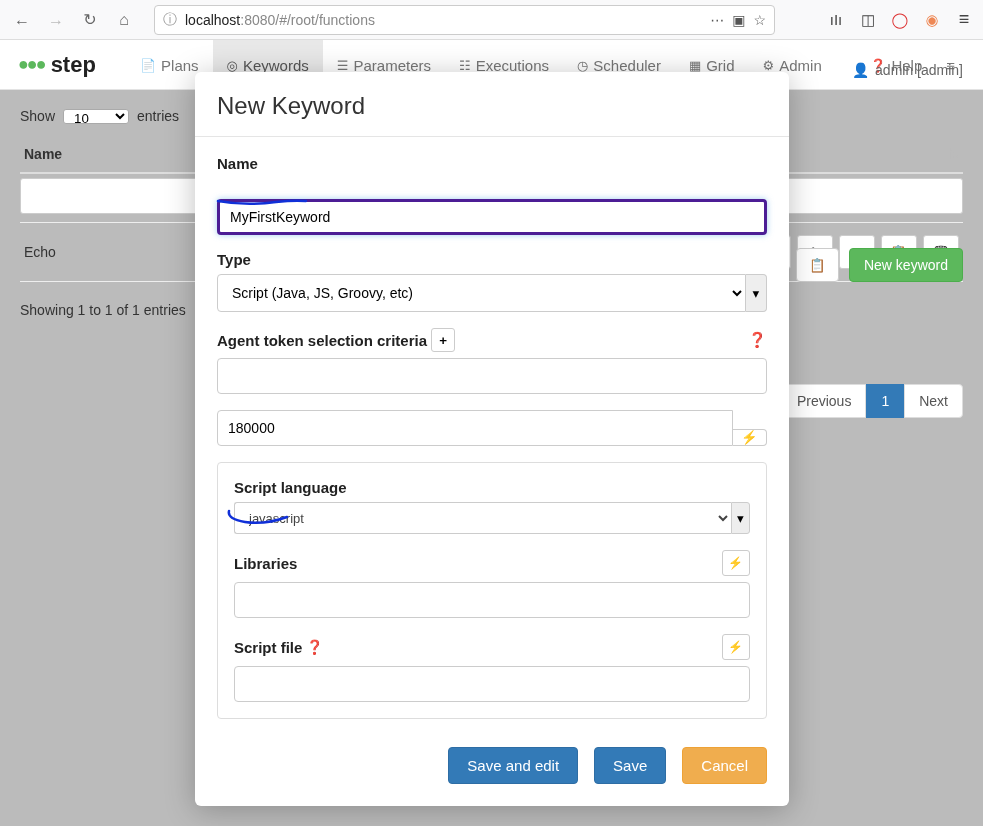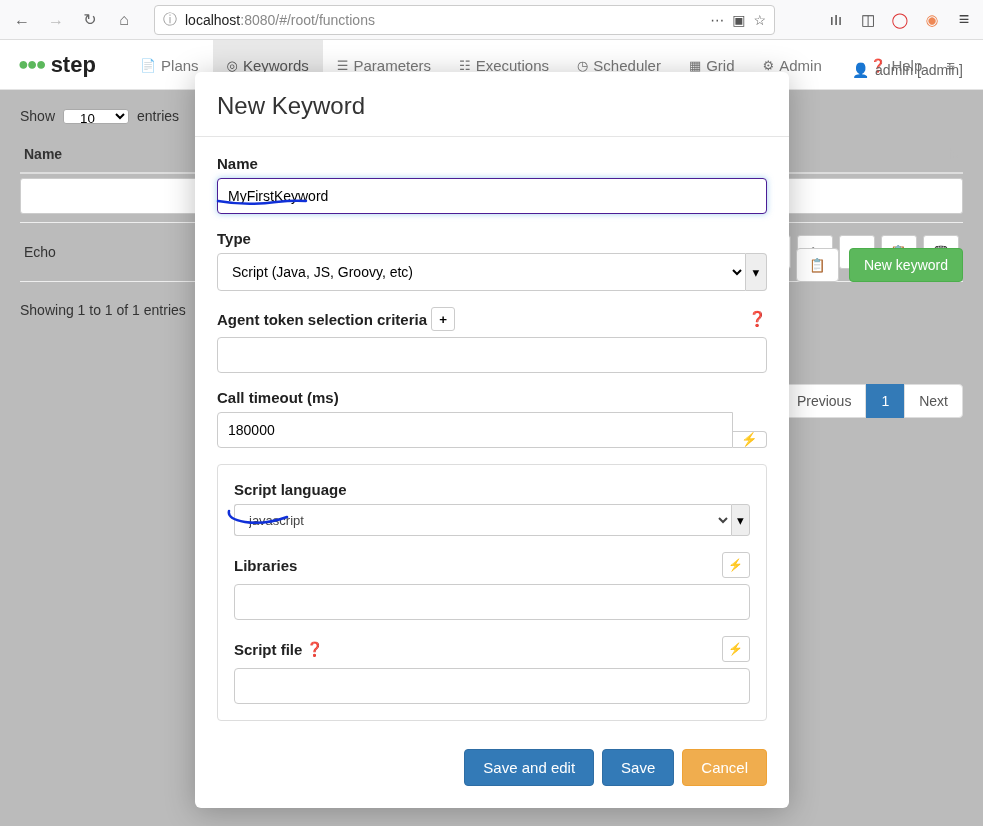--- a/index.html
+++ b/index.html
@@ -86,7 +86,7 @@
       padding: 18px 20px;
     }
     .entries-row { display: flex; align-items: center; gap: 8px; color: #333; margin-bottom: 12px; }
-    .entries-select { width: 66px; height: 15px; border: 1px solid #aaa; border-radius: 3px; padding: 0 12px; background: #fff; }
+    .entries-select { width: 66px; height: 15px; border: 1px solid #aaa; border-radius: 3px; padding: 0 6px; background: #fff; }
     .new-kw-btn {
       background: #5cb85c; color: #fff; border: 1px solid #4cae4c;
       padding: 8px 14px; border-radius: 4px; font-size: 14px;

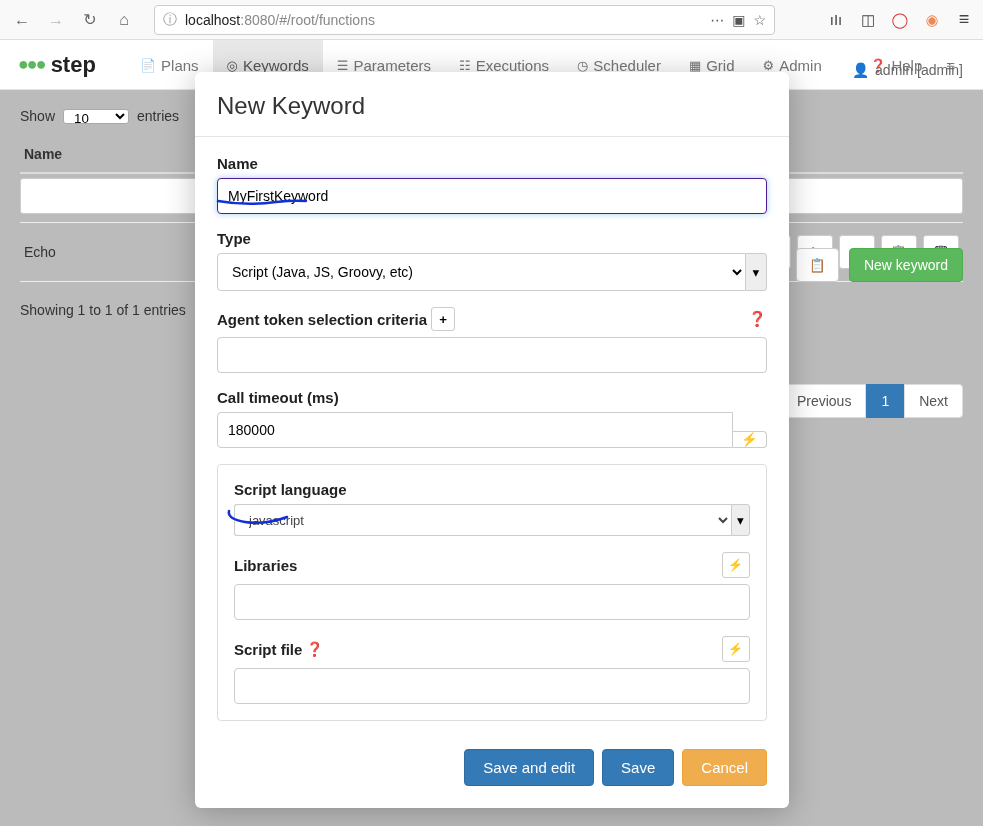--- a/index.html
+++ b/index.html
@@ -135,9 +135,10 @@
       padding: 0 10px; font-size: 14px; background: #fff;
     }
     .form-input.focused {
-      border: 1px solid #4c1d95;
+      border: 3px solid #4c1d95;
       box-shadow: 0 0 6px rgba(102,175,233,0.6);
       outline: none;
+      margin-top: 21px;
     }
     .type-select { display: flex; }
     .type-select .form-select { border-radius: 4px 0 0 4px; height: 38px; }

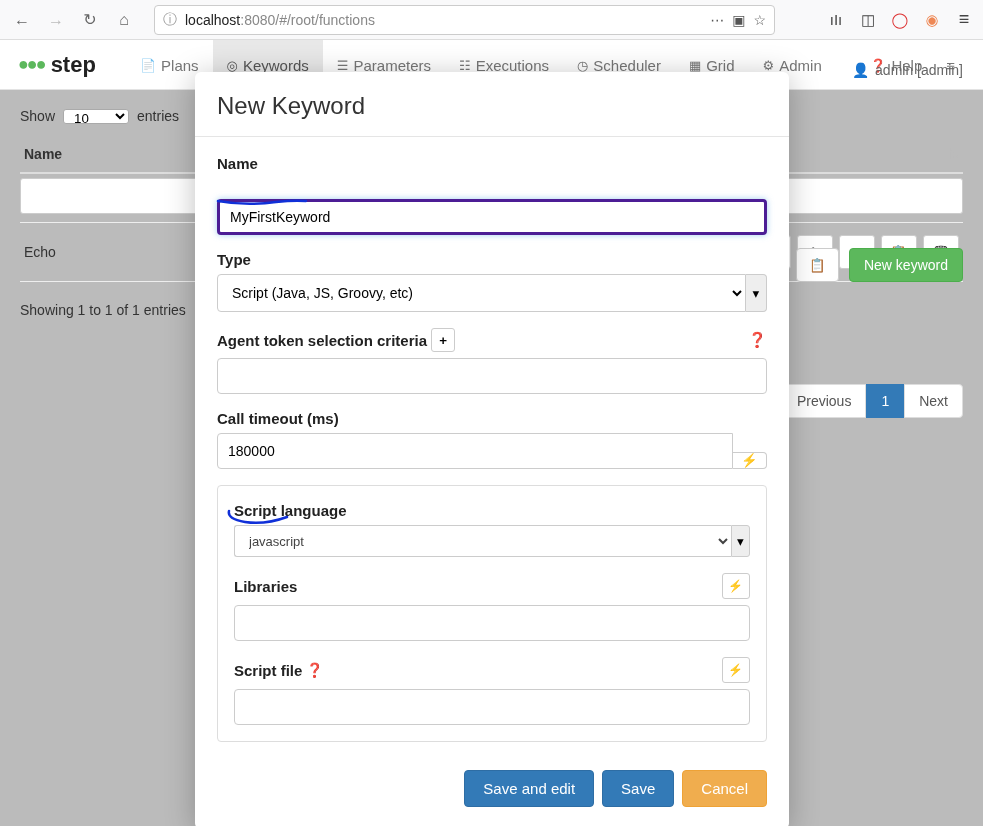--- a/index.html
+++ b/index.html
@@ -324,7 +324,6 @@
     </div>
 
     <div class="form-group">
-      <label class="form-label">Call timeout (ms)</label>
       <div class="timeout-row">
         <input class="form-input" value="180000" style="">
         <button class="flash-btn">⚡</button>

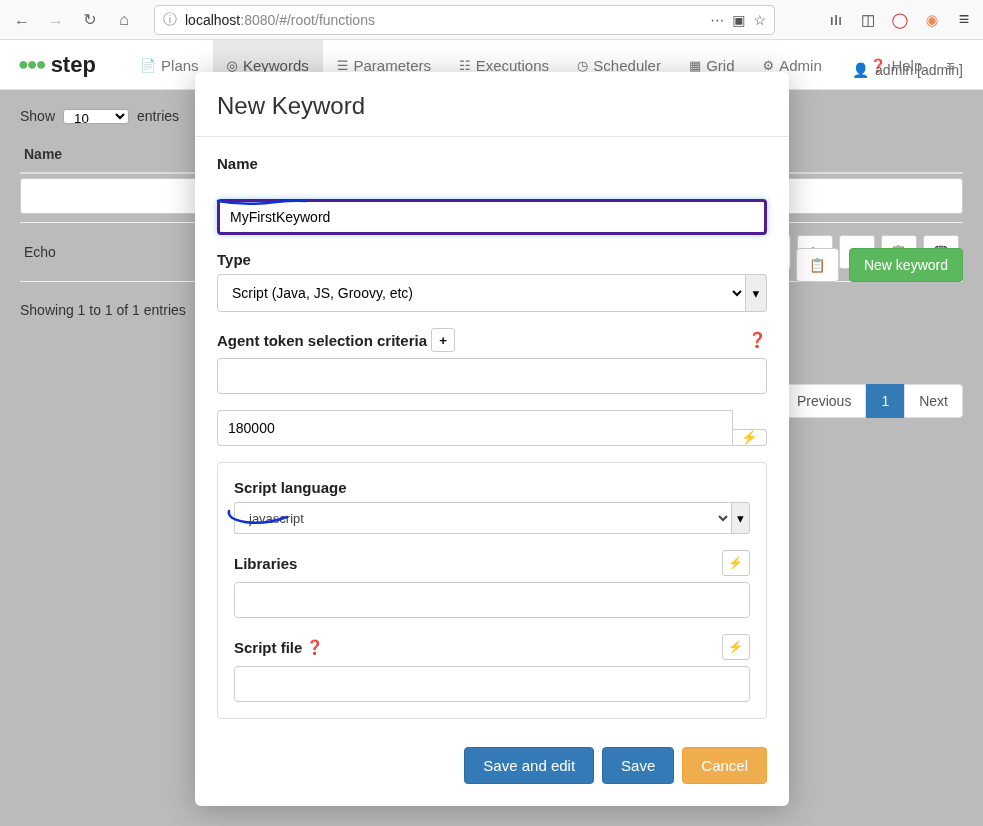--- a/index.html
+++ b/index.html
@@ -162,7 +162,7 @@
     .inline-label .flash-small { margin-left: auto; width: 28px; height: 26px; border: 1px solid #ccc; border-radius: 3px; background: #fff; font-size: 12px; }
     .q-icon { font-size: 14px; color: #333; margin-left: 4px; }
 
-    .modal-footer { padding: 18px 22px 22px; display: flex; justify-content: flex-end; gap: 8px; }
+    .modal-footer { padding: 18px 22px 22px; display: flex; justify-content: flex-end; gap: 16px; }
     .btn { padding: 9px 18px; border-radius: 4px; font-size: 15px; border: 1px solid transparent; }
     .btn-primary { background: #337ab7; color: #fff; border-color: #2e6da4; }
     .btn-warning { background: #f0ad4e; color: #fff; border-color: #eea236; }

